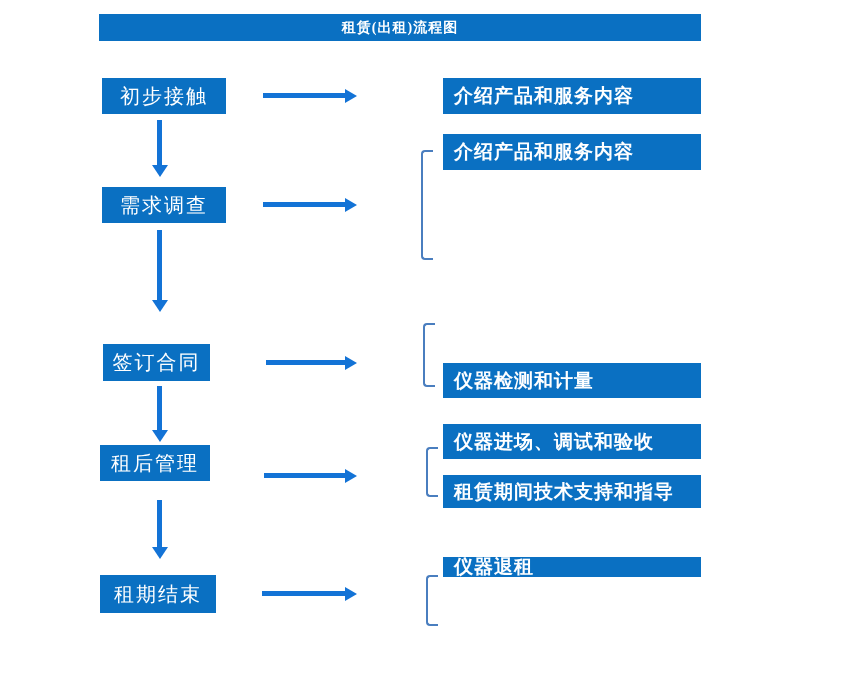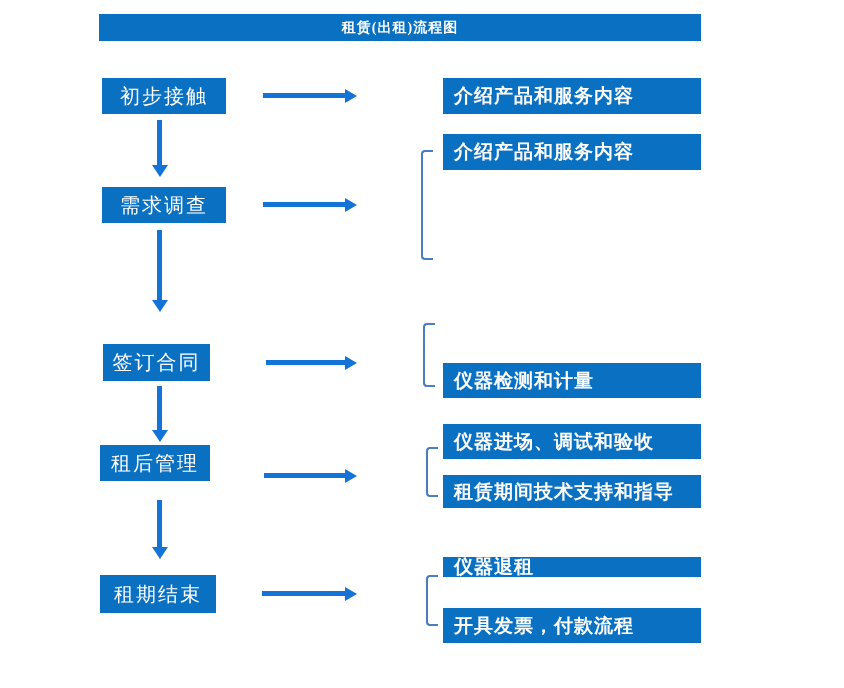--- a/index.html
+++ b/index.html
@@ -124,9 +124,6 @@
   <div class="out-box" style="top:557px;height:20px">
     <span>仪器退租</span>
   </div>
-  <div class="out-box" style="top:608px;height:35px">
-    <span>开具发票，付款流程</span>
-  </div>
 
 </div>
 

